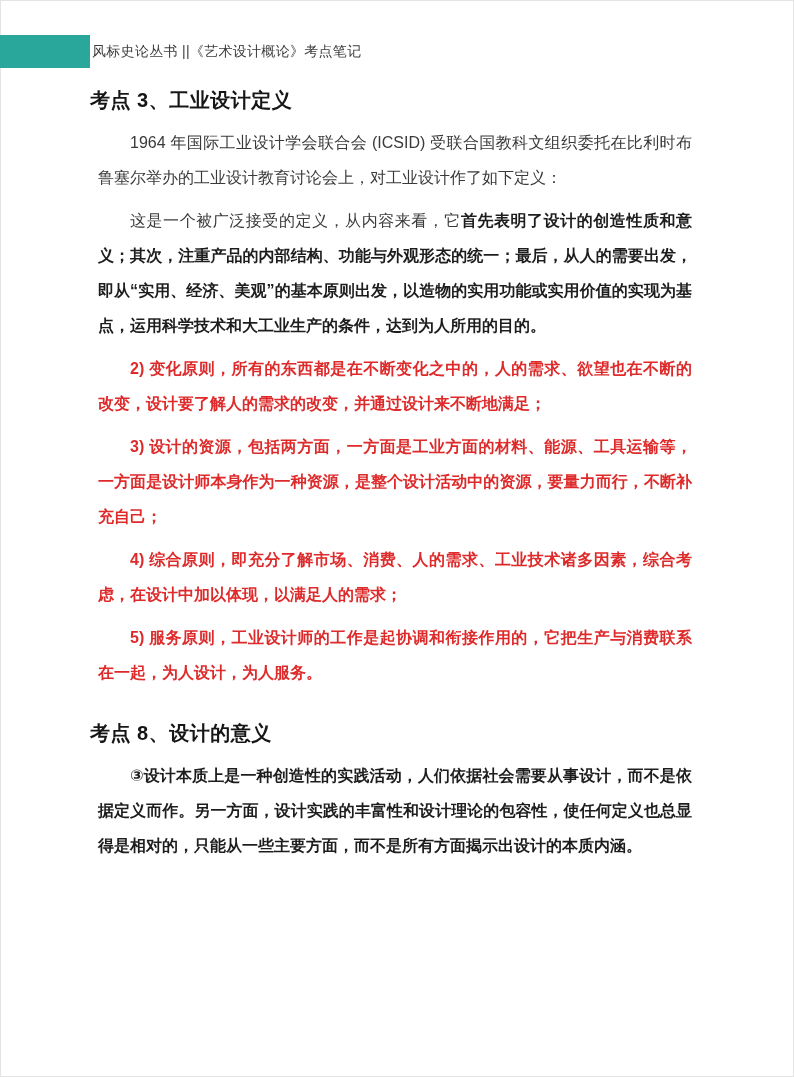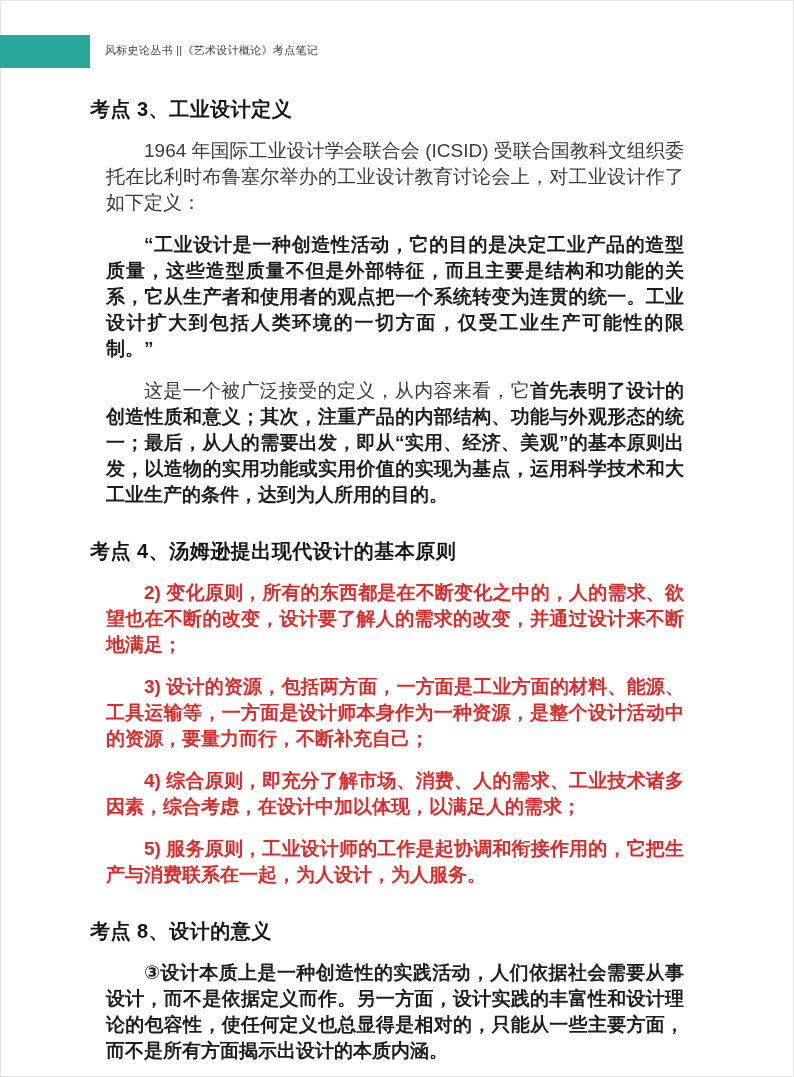--- a/index.html
+++ b/index.html
@@ -22,8 +22,8 @@
   }
   .header-title {
     position: absolute;
-    left: 105px; top: 43px;
-    font-size: 11px;
+    left: 92px; top: 43px;
+    font-size: 14px;
     color: #3d3d3d;
     letter-spacing: 0.3px;
     white-space: nowrap;

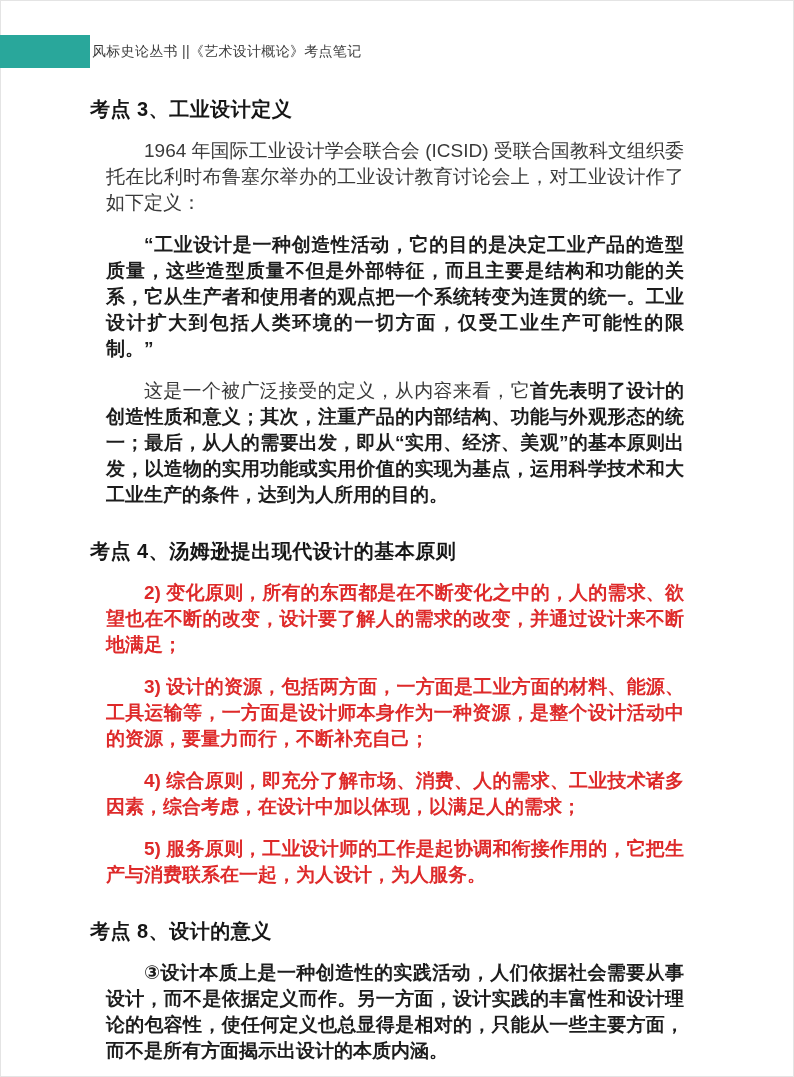--- a/index.html
+++ b/index.html
@@ -39,7 +39,7 @@
     margin: 30px 0 12px 0;
     line-height: 26px;
   }
-  .doc .section-heading:first-child { margin-top: 28px; }
+  .doc .section-heading:first-child { margin-top: 19px; }
   .para {
     font-size: 19px;
     line-height: 26px;

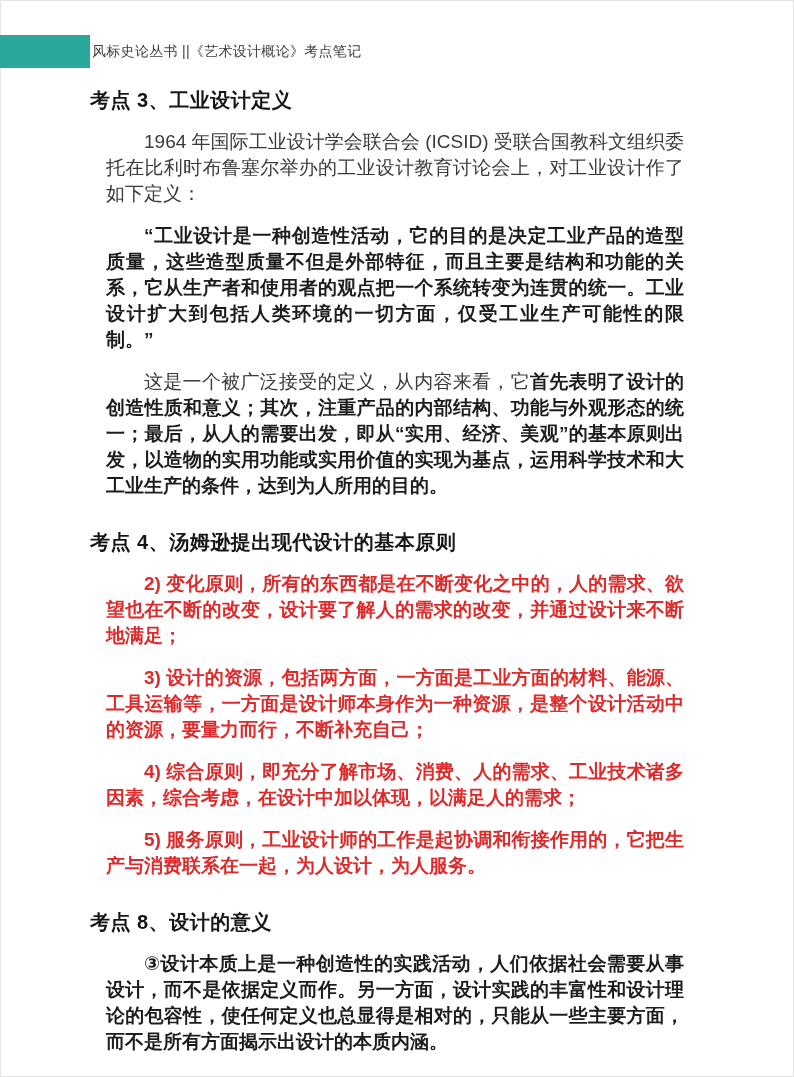--- a/index.html
+++ b/index.html
@@ -41,12 +41,12 @@
   }
   .doc .section-heading:first-child { margin-top: 19px; }
   .para {
-    font-size: 19px;
-    line-height: 26px;
+    font-size: 16px;
+    line-height: 35px;
     text-align: justify;
     text-justify: inter-ideograph;
     text-indent: 2em;
-    margin: 16px;
+    margin: 8px;
   }
   .run-n { font-weight: 400; color: #3a3a3a; }
   .run-b { font-weight: 700; color: #1d1d1d; }

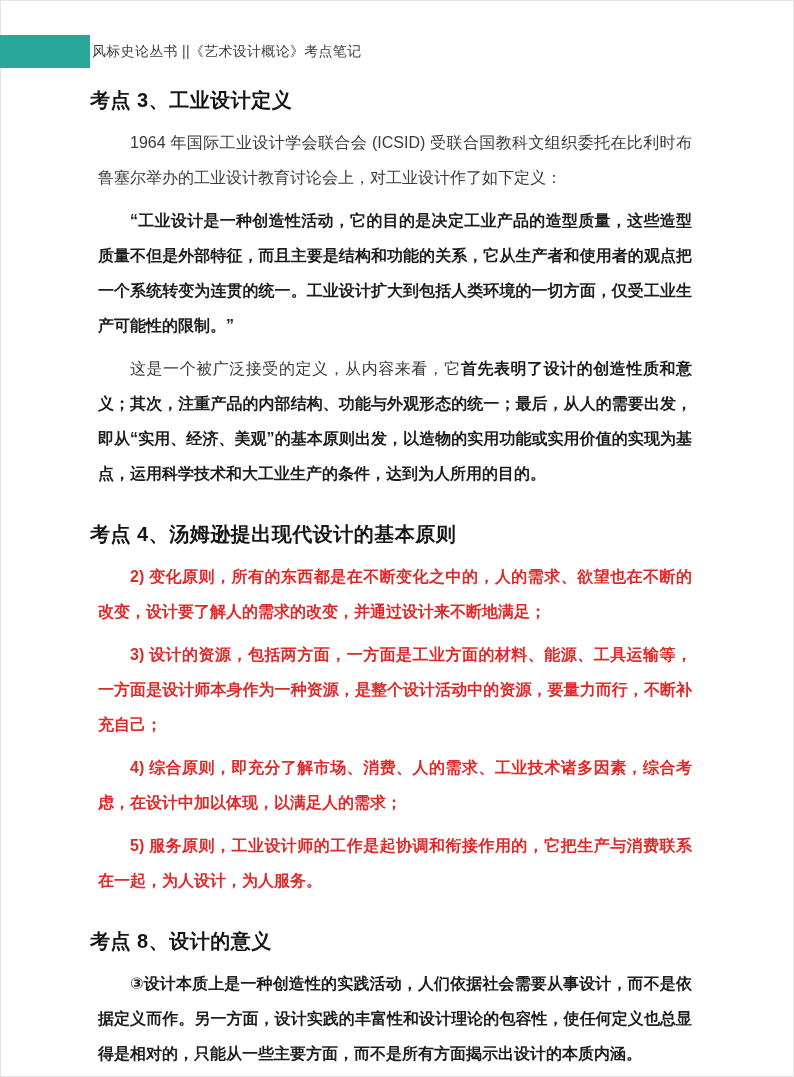--- a/index.html
+++ b/index.html
@@ -63,7 +63,6 @@
 <main class="doc">
     <h2 class="section-heading">考点 3、工业设计定义</h2>
     <p class="para"><span class="run-n">1964 年国际工业设计学会联合会 (ICSID) 受联合国教科文组织委托在比利时布鲁塞尔举办的工业设计教育讨论会上，对工业设计作了如下定义：</span></p>
-    <p class="para"><span class="run-b">“工业设计是一种创造性活动，它的目的是决定工业产品的造型质量，这些造型质量不但是外部特征，而且主要是结构和功能的关系，它从生产者和使用者的观点把一个系统转变为连贯的统一。工业设计扩大到包括人类环境的一切方面，仅受工业生产可能性的限制。”</span></p>
     <p class="para"><span class="run-n">这是一个被广泛接受的定义，从内容来看，它</span><span class="run-b">首先表明了设计的创造性质和意义；其次，注重产品的内部结构、功能与外观形态的统一；最后，从人的需要出发，即从“实用、经济、美观”的基本原则出发，以造物的实用功能或实用价值的实现为基点，运用科学技术和大工业生产的条件，达到为人所用的目的。</span></p>
     <h2 class="section-heading">考点 4、汤姆逊提出现代设计的基本原则</h2>
     <p class="para"><span class="run-r">2) 变化原则，所有的东西都是在不断变化之中的，人的需求、欲望也在不断的改变，设计要了解人的需求的改变，并通过设计来不断地满足；</span></p>

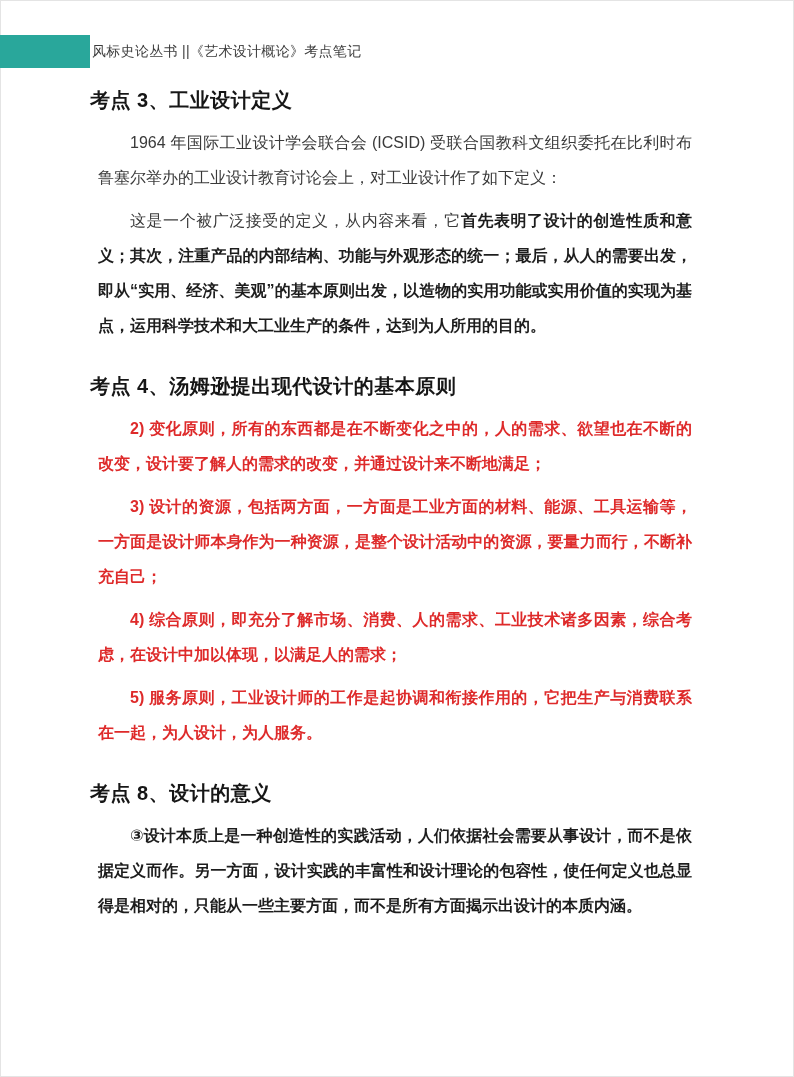--- a/index.html
+++ b/index.html
@@ -64,7 +64,6 @@
     <h2 class="section-heading">考点 3、工业设计定义</h2>
     <p class="para"><span class="run-n">1964 年国际工业设计学会联合会 (ICSID) 受联合国教科文组织委托在比利时布鲁塞尔举办的工业设计教育讨论会上，对工业设计作了如下定义：</span></p>
     <p class="para"><span class="run-n">这是一个被广泛接受的定义，从内容来看，它</span><span class="run-b">首先表明了设计的创造性质和意义；其次，注重产品的内部结构、功能与外观形态的统一；最后，从人的需要出发，即从“实用、经济、美观”的基本原则出发，以造物的实用功能或实用价值的实现为基点，运用科学技术和大工业生产的条件，达到为人所用的目的。</span></p>
-    <h2 class="section-heading">考点 4、汤姆逊提出现代设计的基本原则</h2>
     <p class="para"><span class="run-r">2) 变化原则，所有的东西都是在不断变化之中的，人的需求、欲望也在不断的改变，设计要了解人的需求的改变，并通过设计来不断地满足；</span></p>
     <p class="para"><span class="run-r">3) 设计的资源，包括两方面，一方面是工业方面的材料、能源、工具运输等，一方面是设计师本身作为一种资源，是整个设计活动中的资源，要量力而行，不断补充自己；</span></p>
     <p class="para"><span class="run-r">4) 综合原则，即充分了解市场、消费、人的需求、工业技术诸多因素，综合考虑，在设计中加以体现，以满足人的需求；</span></p>

